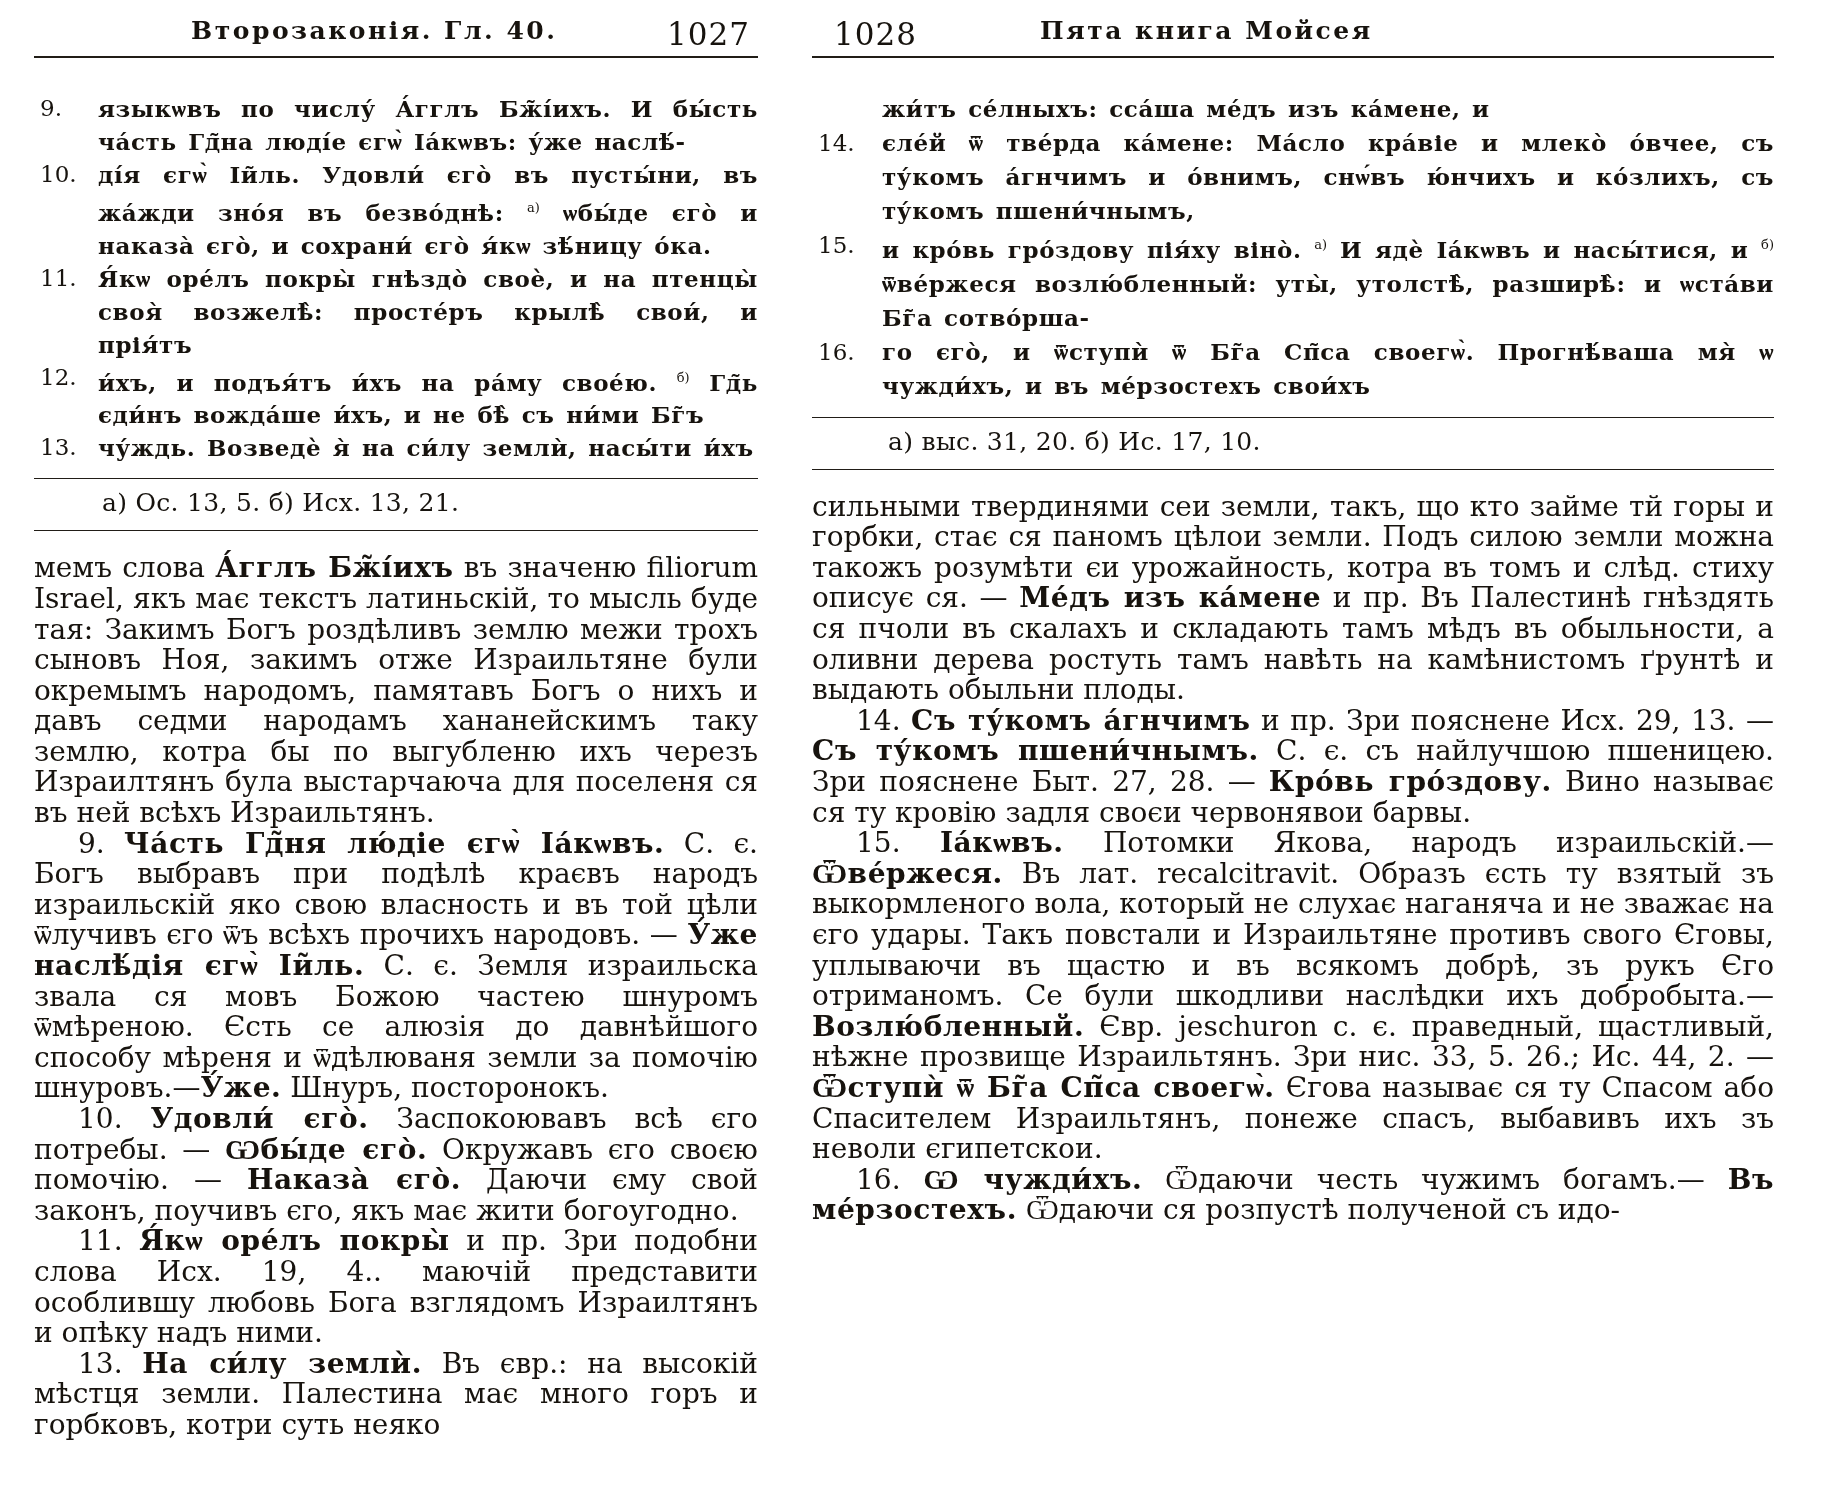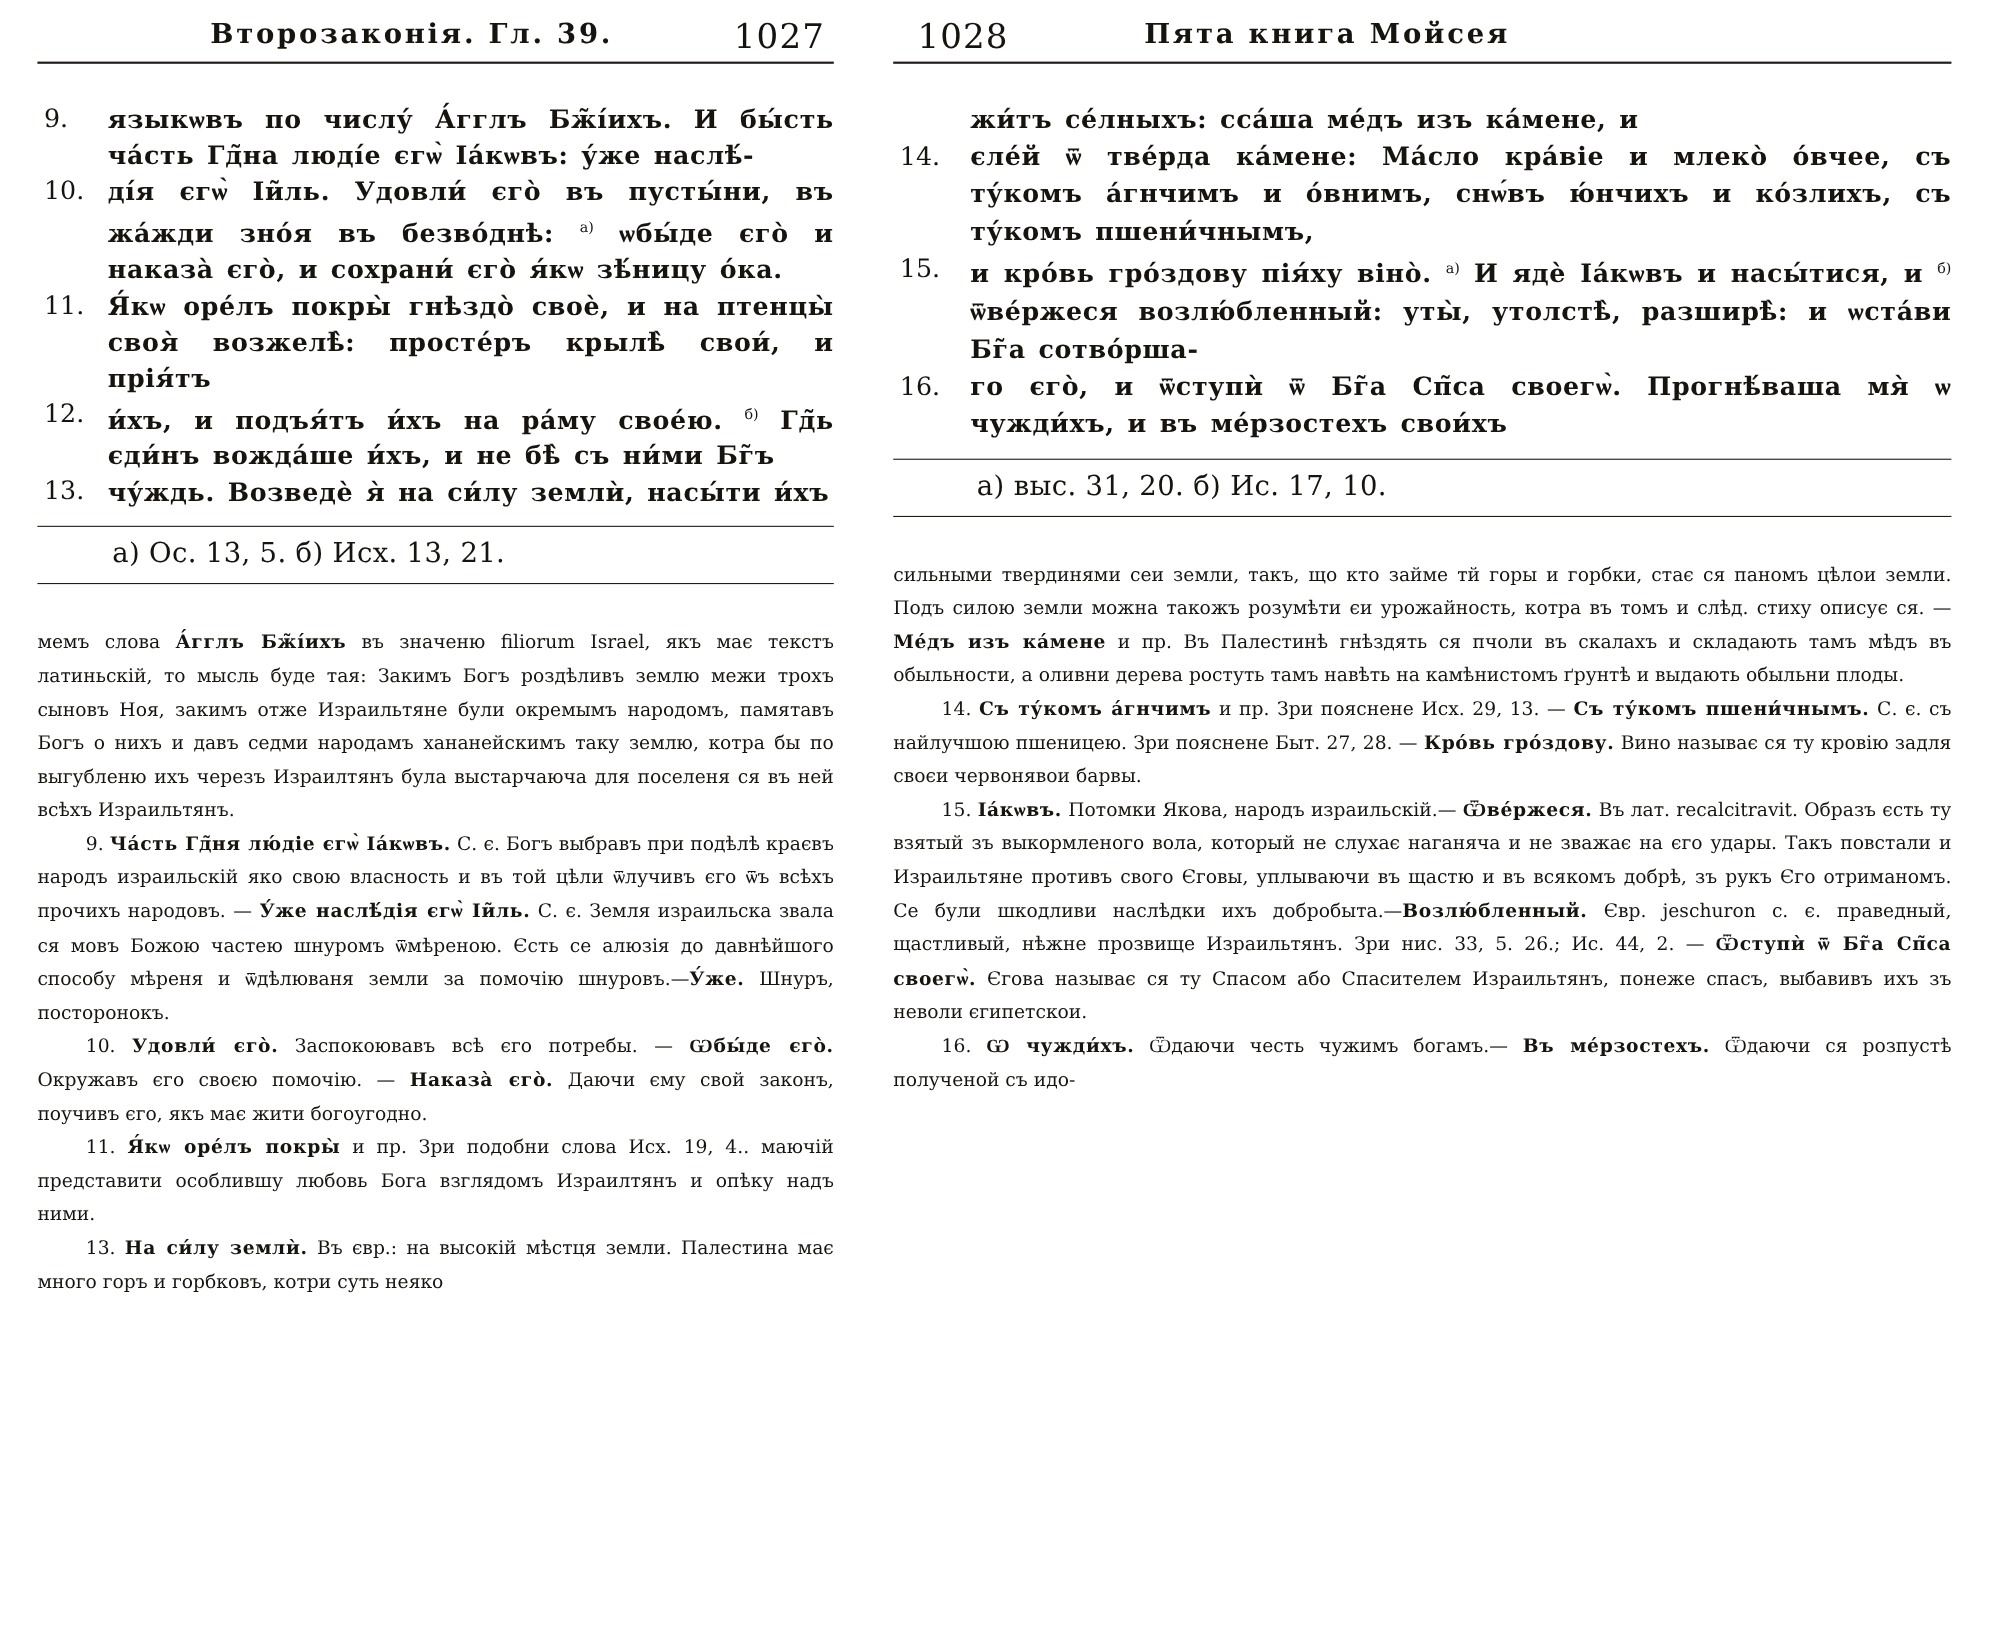--- a/index.html
+++ b/index.html
@@ -116,7 +116,7 @@
 
   <div class="page page-left">
     <div class="pheader">
-      <span class="ptitle">Второзаконія. Гл. 39.</span>
+      <span class="ptitle">Второзаконія. Гл. 40.</span>
       <span class="pnum pnum-right">1027</span>
     </div>
     <div class="hrule"></div>

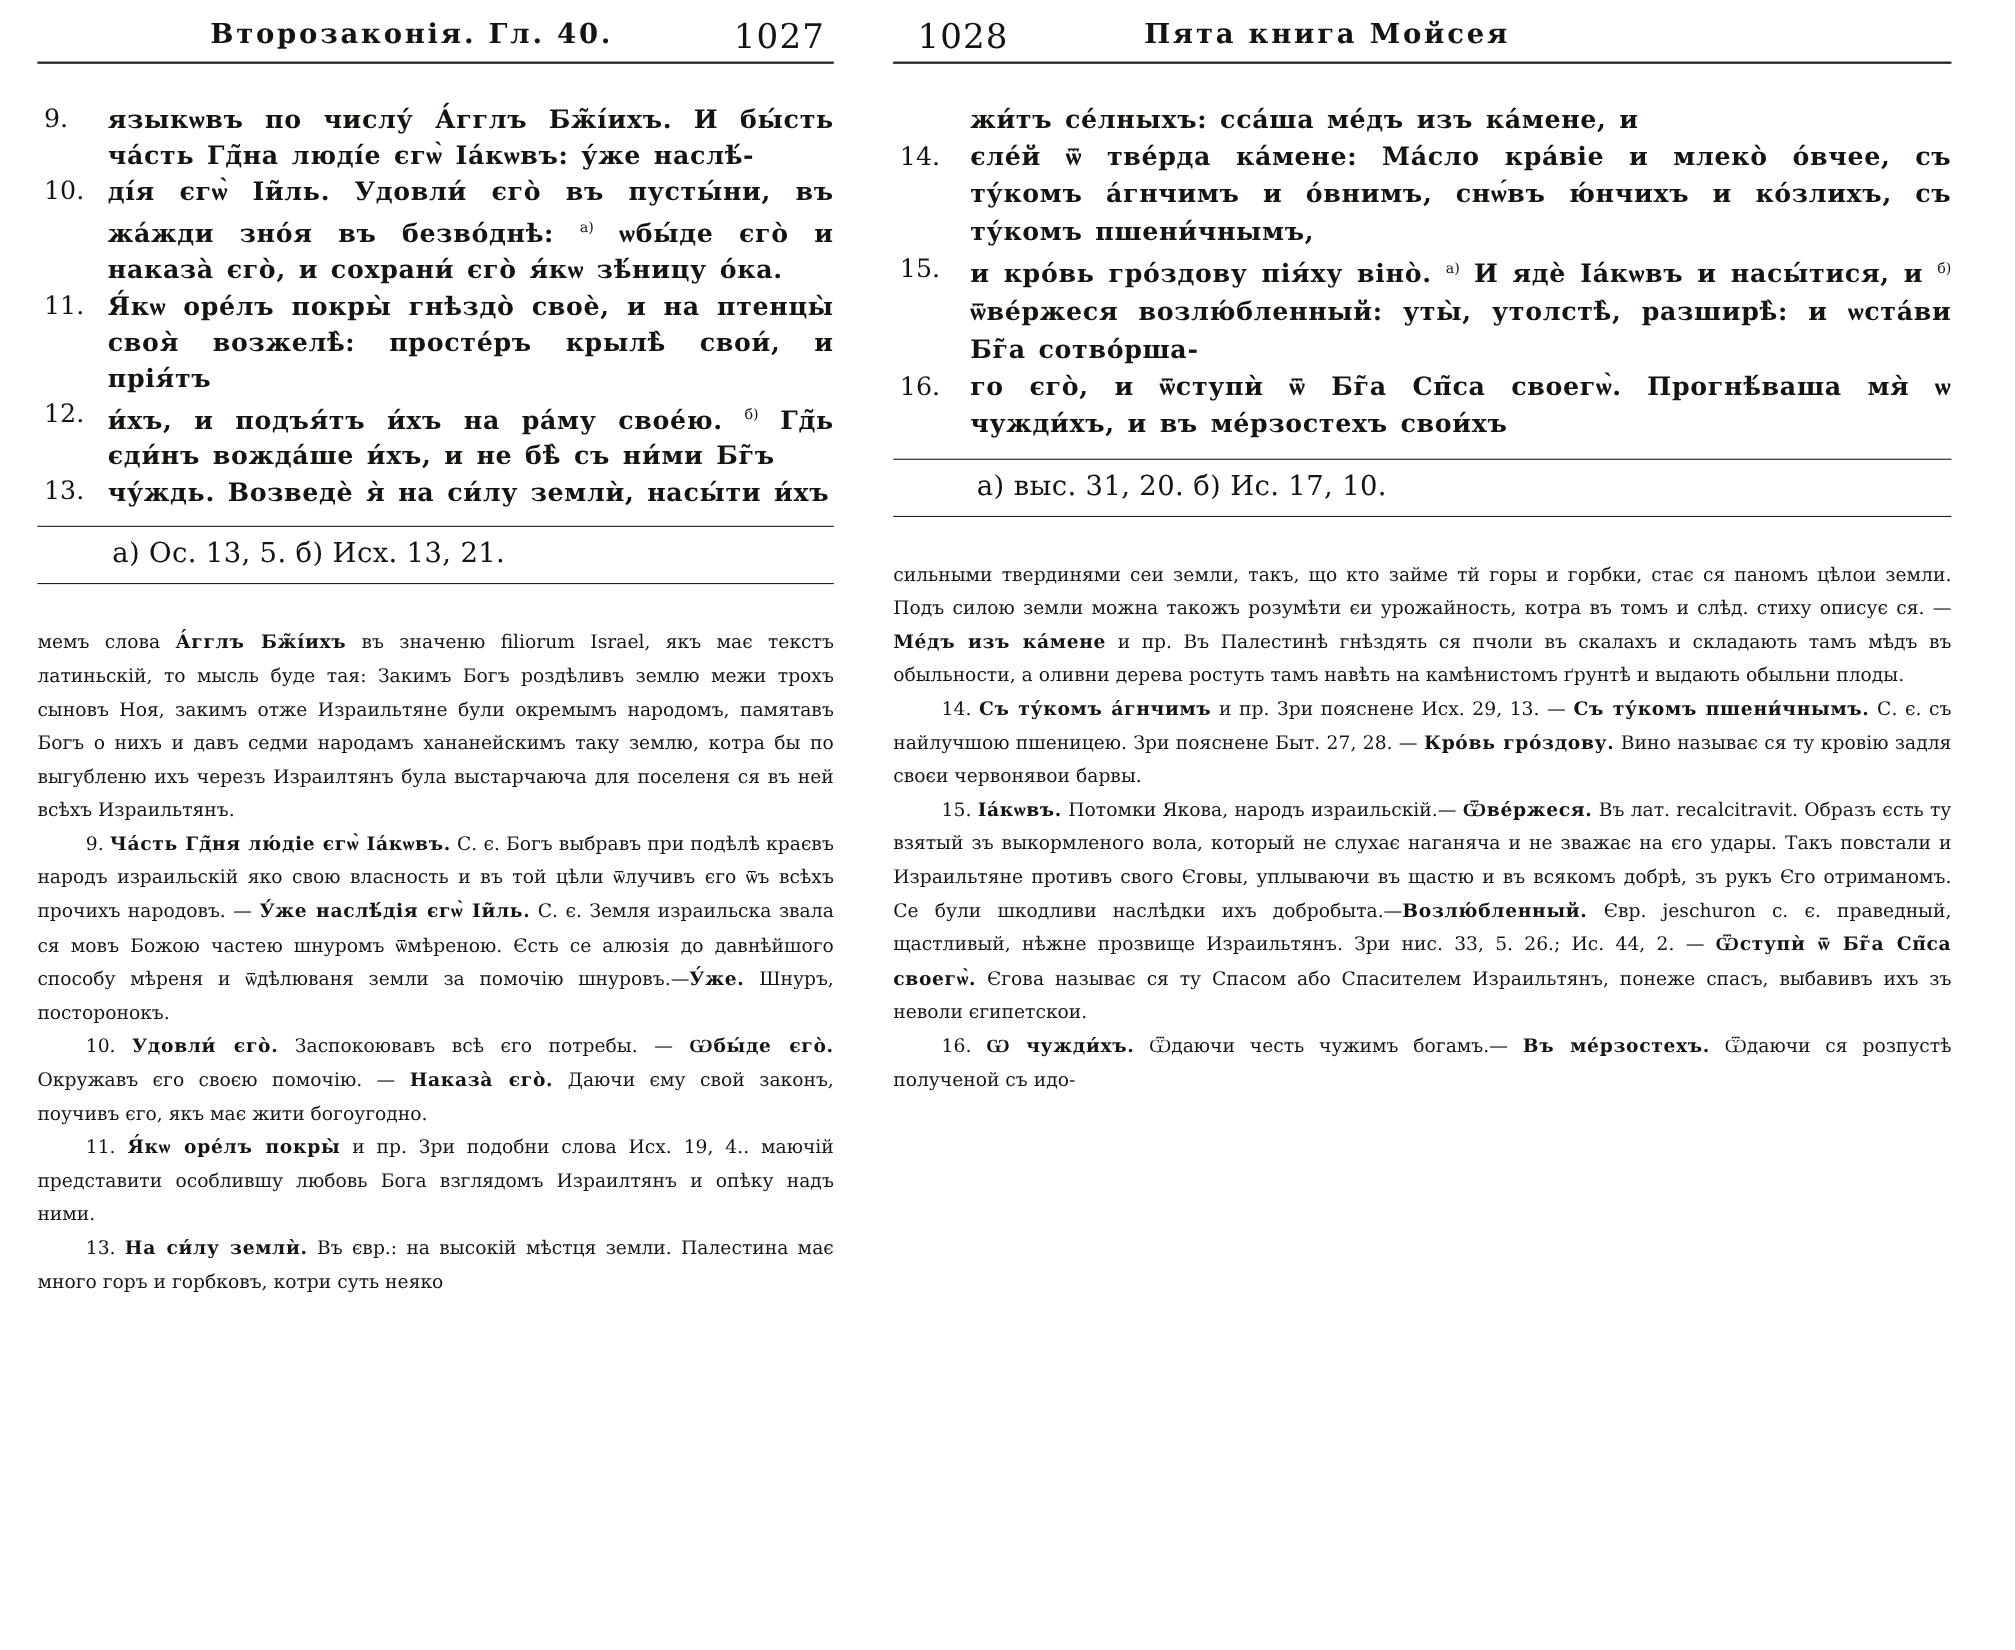--- a/index.html
+++ b/index.html
@@ -97,8 +97,8 @@
 
   
   .commentary {
-    margin-top: 38px;
-    font-size: 17px;
+    margin-top: 22px;
+    font-size: 28px;
     line-height: 30.6px;
     text-align: justify;
   }

